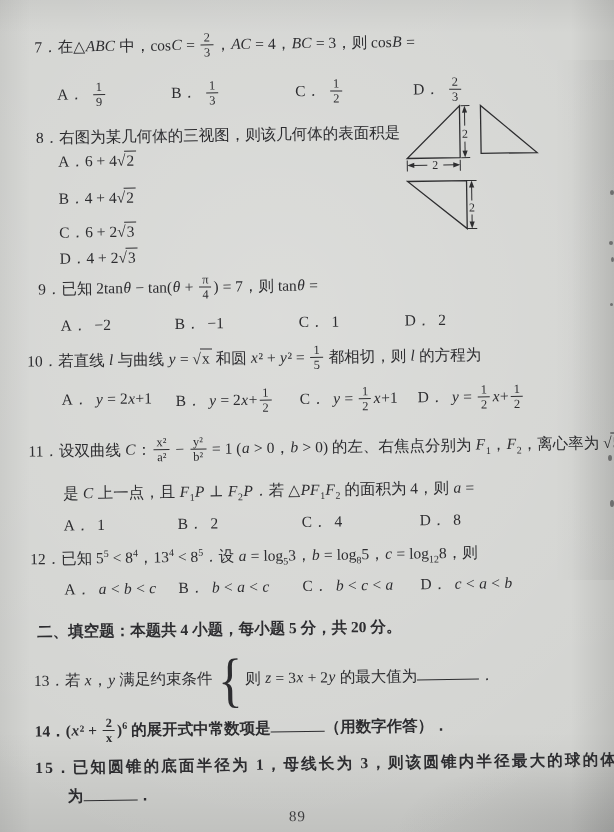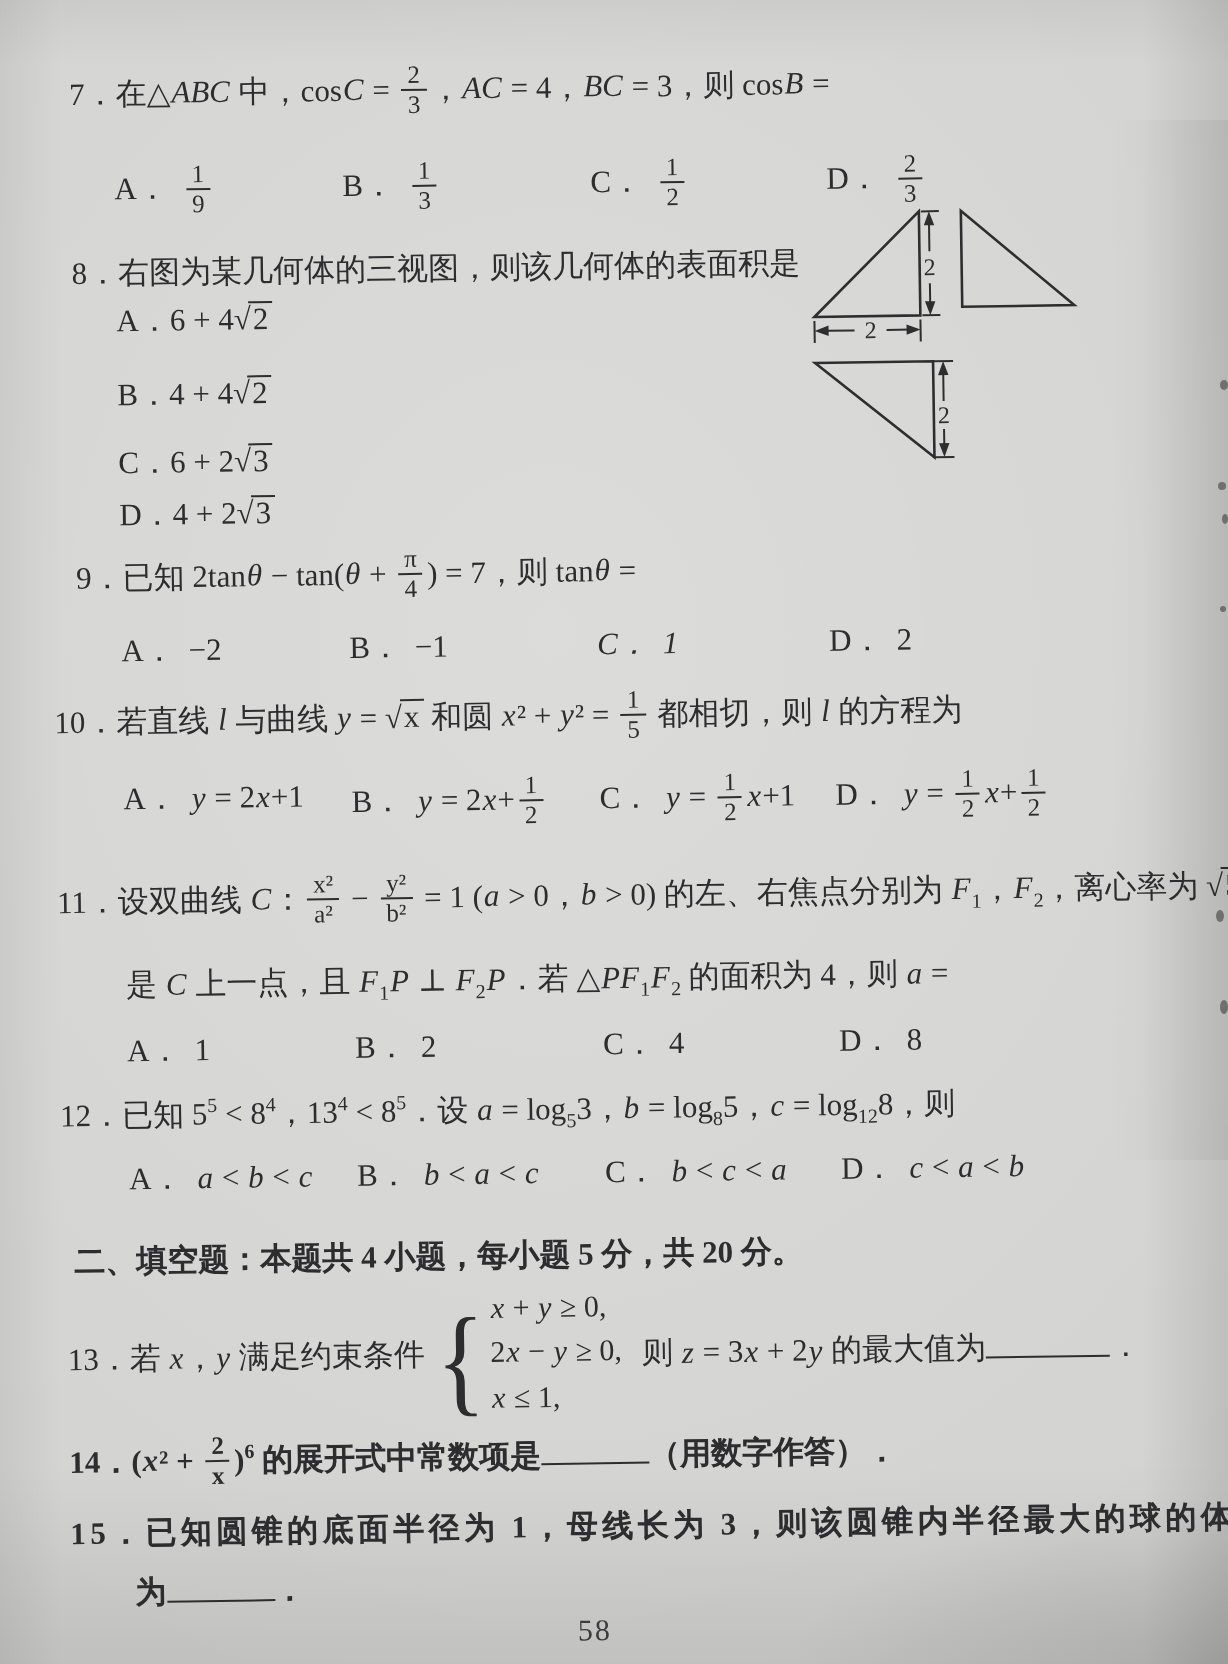--- a/index.html
+++ b/index.html
@@ -132,7 +132,7 @@
     <div class="orow" style="top:312px;">
       <span class="opt" style="left:24px;"><span class="olb">A．</span><span>−2</span></span>
       <span class="opt" style="left:138px;text-align:right;"><span class="olb">B．</span><span>−1</span></span>
-      <span class="opt" style="left:262px;font-style:italic;"><span class="olb">C．</span><span>1</span></span>
+      <span class="opt" style="left:262px;"><span class="olb">C．</span><span>1</span></span>
       <span class="opt" style="left:378px;"><span class="olb">D．</span><span>2</span></span>
     </div>
 

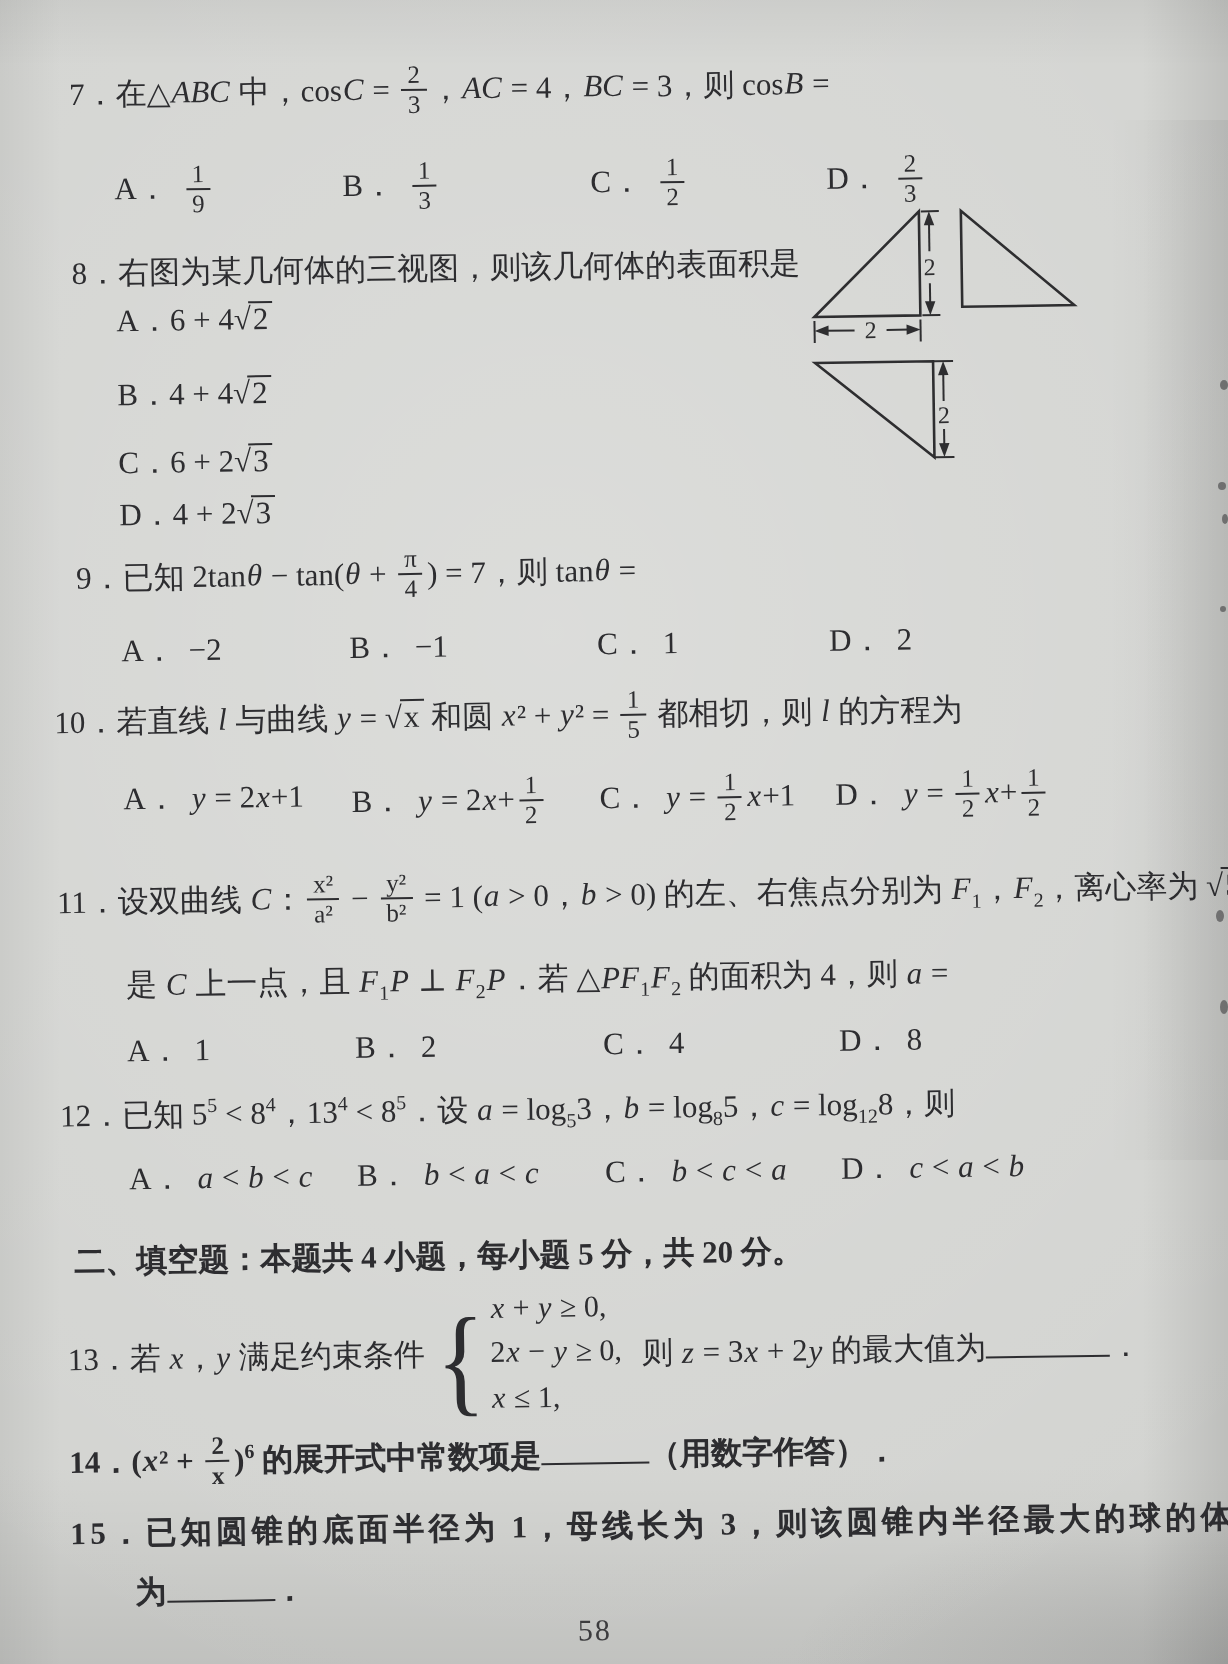--- a/index.html
+++ b/index.html
@@ -133,7 +133,7 @@
       <span class="opt" style="left:24px;"><span class="olb">A．</span><span>−2</span></span>
       <span class="opt" style="left:138px;text-align:right;"><span class="olb">B．</span><span>−1</span></span>
       <span class="opt" style="left:262px;"><span class="olb">C．</span><span>1</span></span>
-      <span class="opt" style="left:378px;"><span class="olb">D．</span><span>2</span></span>
+      <span class="opt" style="left:368px;"><span class="olb">D．</span><span>2</span></span>
     </div>
 
     <div class="row" style="top:344px;left:28px;">10．若直线 <i class="vr">l</i> 与曲线 <i class="vr">y</i> = <span class="sq"><span class="rx">√</span><span class="rd">x</span></span> 和圆 <i class="vr">x</i>² + <i class="vr">y</i>² = <span class="fr">

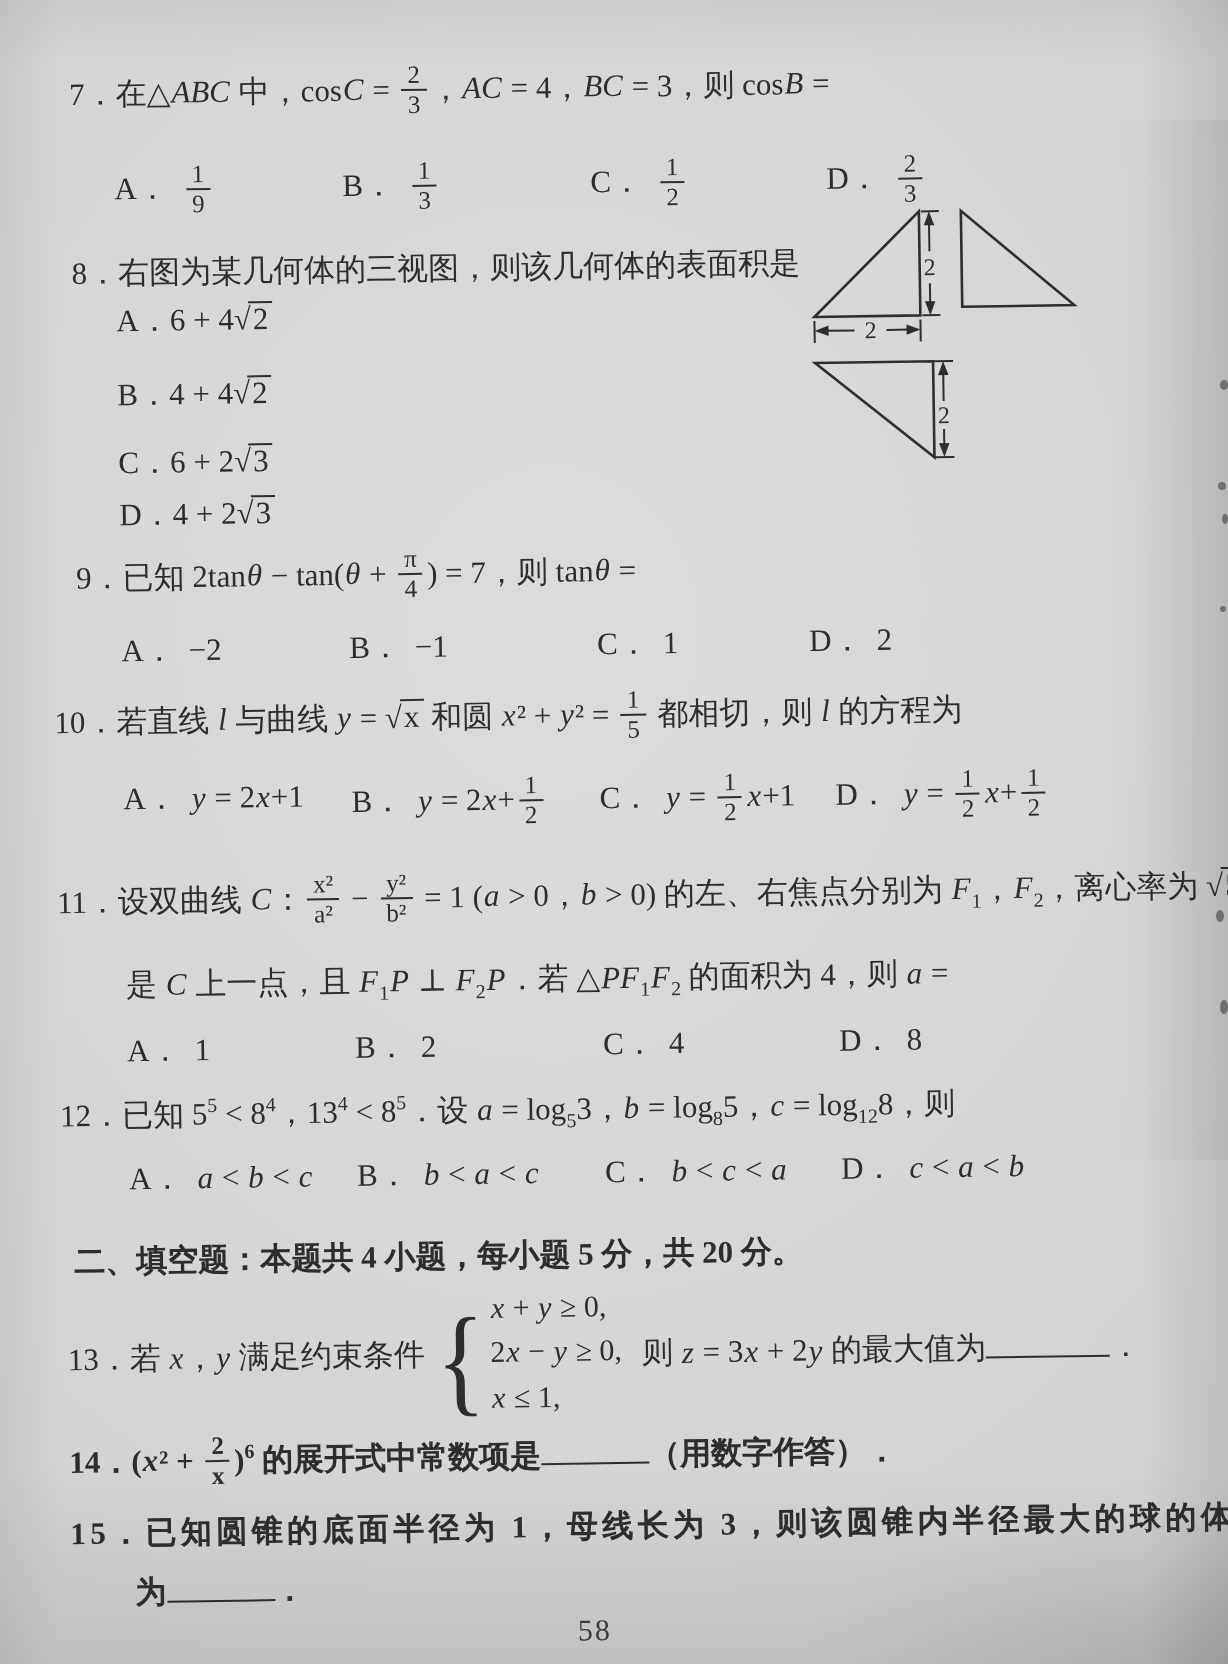--- a/index.html
+++ b/index.html
@@ -187,11 +187,6 @@
     <div class="row inline-mid" style="top:644px;left:30px;height:66px;">
       <span>13．若 <i class="vr">x</i>，<i class="vr">y</i> 满足约束条件</span>
       <span class="brace">{</span>
-      <span class="sys">
-        <span><i class="vr">x</i> + <i class="vr">y</i> ≥ 0,</span>
-        <span>2<i class="vr">x</i> − <i class="vr">y</i> ≥ 0,</span>
-        <span><i class="vr">x</i> ≤ 1,</span>
-      </span>
       <span> 则 <i class="vr">z</i> = 3<i class="vr">x</i> + 2<i class="vr">y</i> 的最大值为<span class="bl" style="width: 62px;"></span>．</span>
     </div>
 

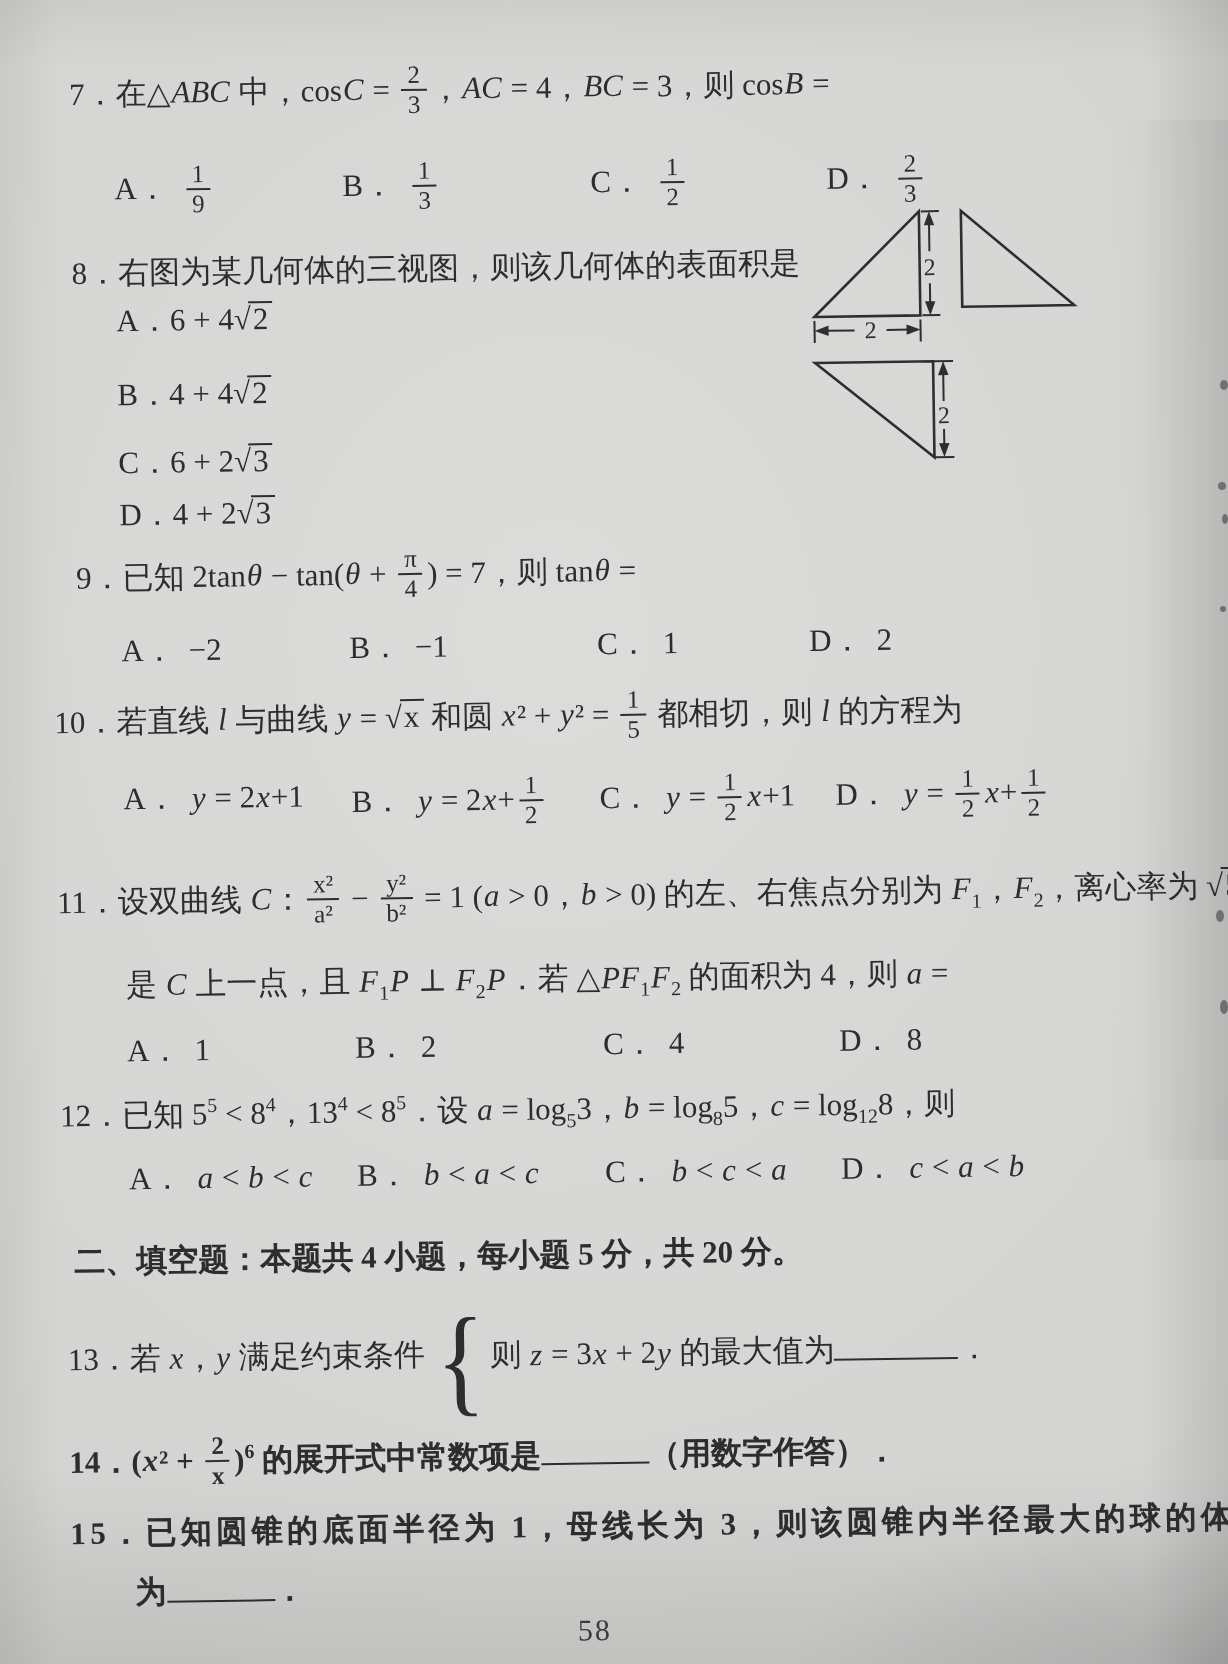--- a/index.html
+++ b/index.html
@@ -198,7 +198,7 @@
     <div class="row semib ls2" style="top:754px;left:30px;">15．已知圆锥的底面半径为 1，母线长为 3，则该圆锥内半径最大的球的体积</div>
     <div class="row semib" style="top:782px;left:62px;">为<span class="bl" style="width: 54px;"></span>．</div>
 
-    <div id="pagenum" style="top:808px;left:283px;">58</div>
+    <div id="pagenum" style="top:808px;left:283px;">89</div>
   </div>
 
   <div class="speck" style="left:610px;top:190px;width:4px;height:5px;"></div>

